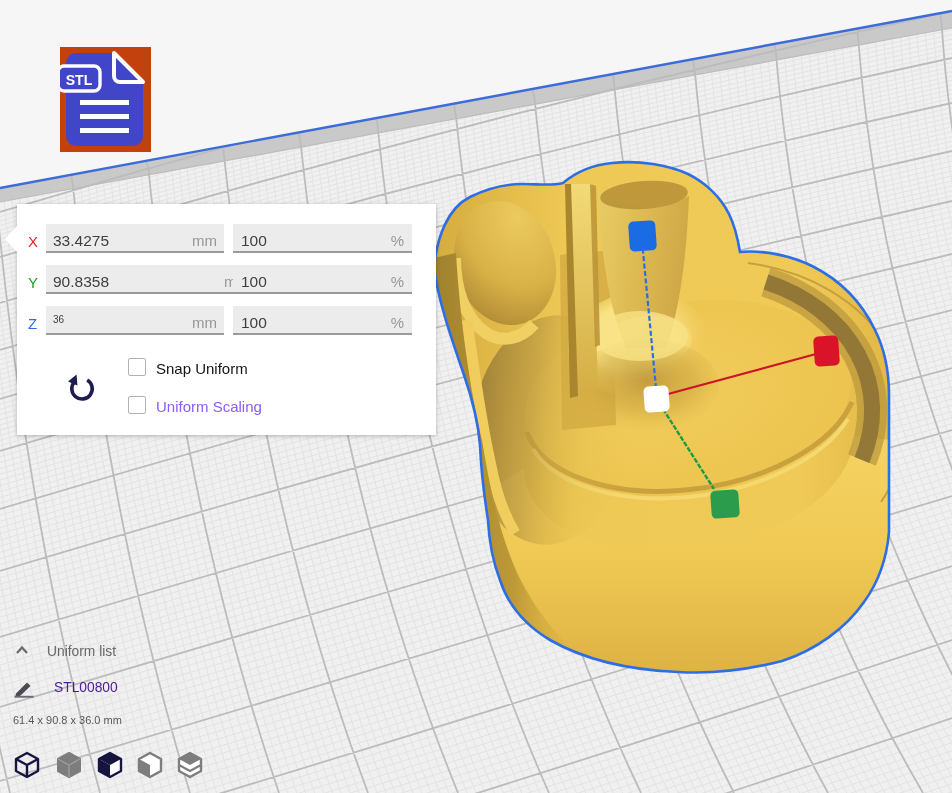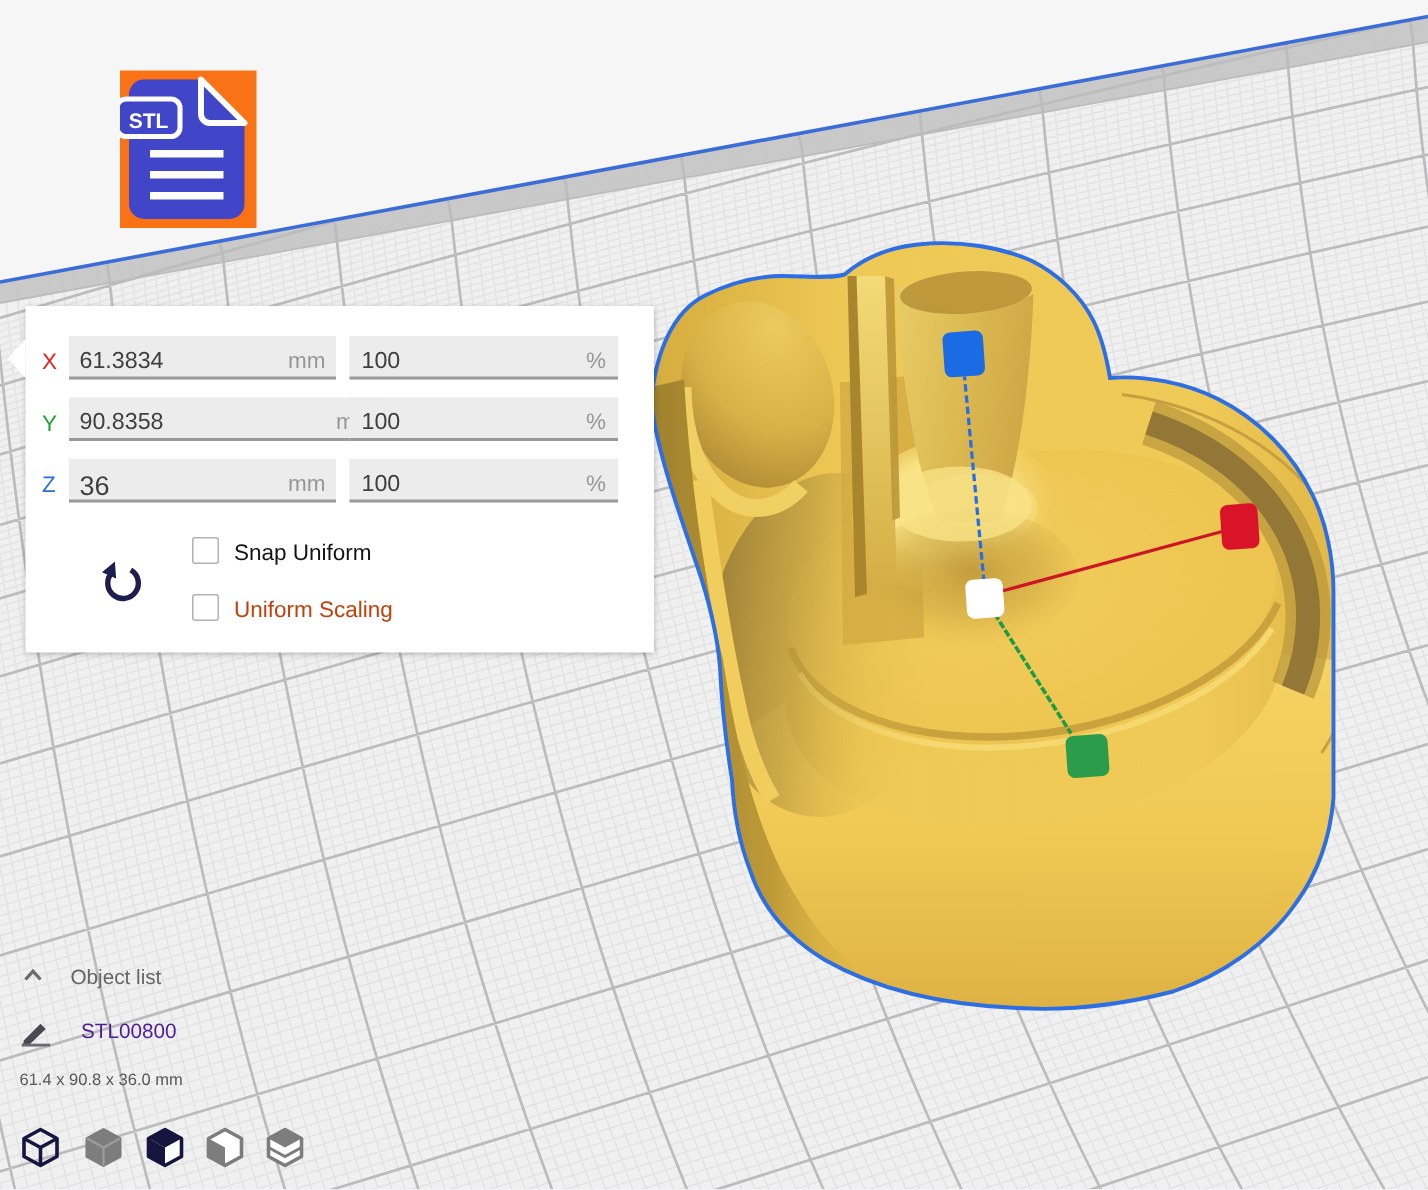--- a/index.html
+++ b/index.html
@@ -126,7 +126,7 @@
 
 </svg>
 
-<div class="abs" style="left:80px;top:47px;width:91px;height:105px;background:#f97316">
+<div class="abs" style="left:60px;top:47px;width:91px;height:105px;background:#c2410c">
 <svg width="91" height="105" viewBox="0 0 91 105" style="position:absolute;left:0;top:0">
  <path d="M6 16 a10 10 0 0 1 10-10 H54 L83 35 V89 a10 10 0 0 1 -10 10 H16 a10 10 0 0 1 -10-10 Z" fill="#4145c8"></path>
  <path d="M54 6 L83 35 H60 a6 6 0 0 1 -6-6 Z" fill="#4145c8" stroke="#fdfdfd" stroke-width="4" stroke-linejoin="round"></path>

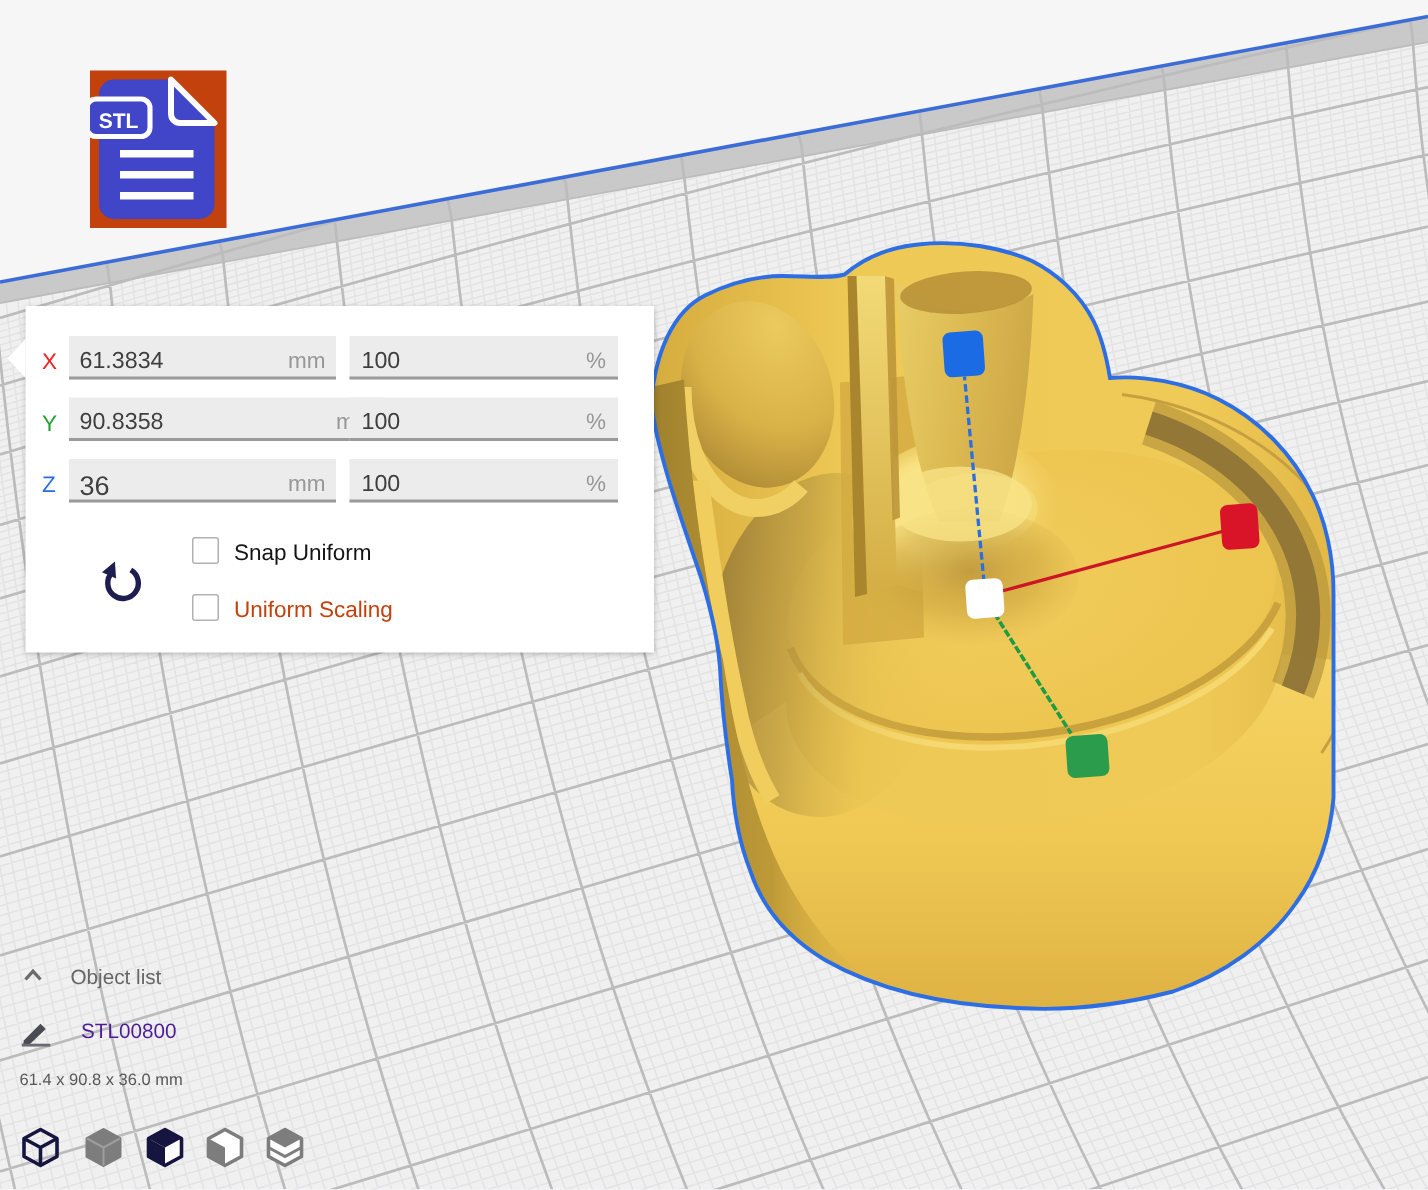--- a/index.html
+++ b/index.html
@@ -144,7 +144,7 @@
  <div class="abs" style="left:11px;top:70px;font-size:15px;color:#1ba32b">Y</div>
  <div class="abs" style="left:11px;top:111px;font-size:15px;color:#2b6ce0">Z</div>
  <div class="abs fld" style="left:29px;top:20px;width:178px;height:27px;background:#ececec;border-bottom:2px solid #9a9a9a">
-   <span class="abs" style="left:7px;top:8px;font-size:15.5px;color:#3f3f3f">61.3834</span>
+   <span class="abs" style="left:7px;top:8px;font-size:15.5px;color:#3f3f3f">33.4275</span>
    <span class="abs" style="right:7px;top:8px;font-size:15px;color:#979797">mm</span>
     </div>
  <div class="abs fld" style="left:216px;top:20px;width:179px;height:27px;background:#ececec;border-bottom:2px solid #9a9a9a">

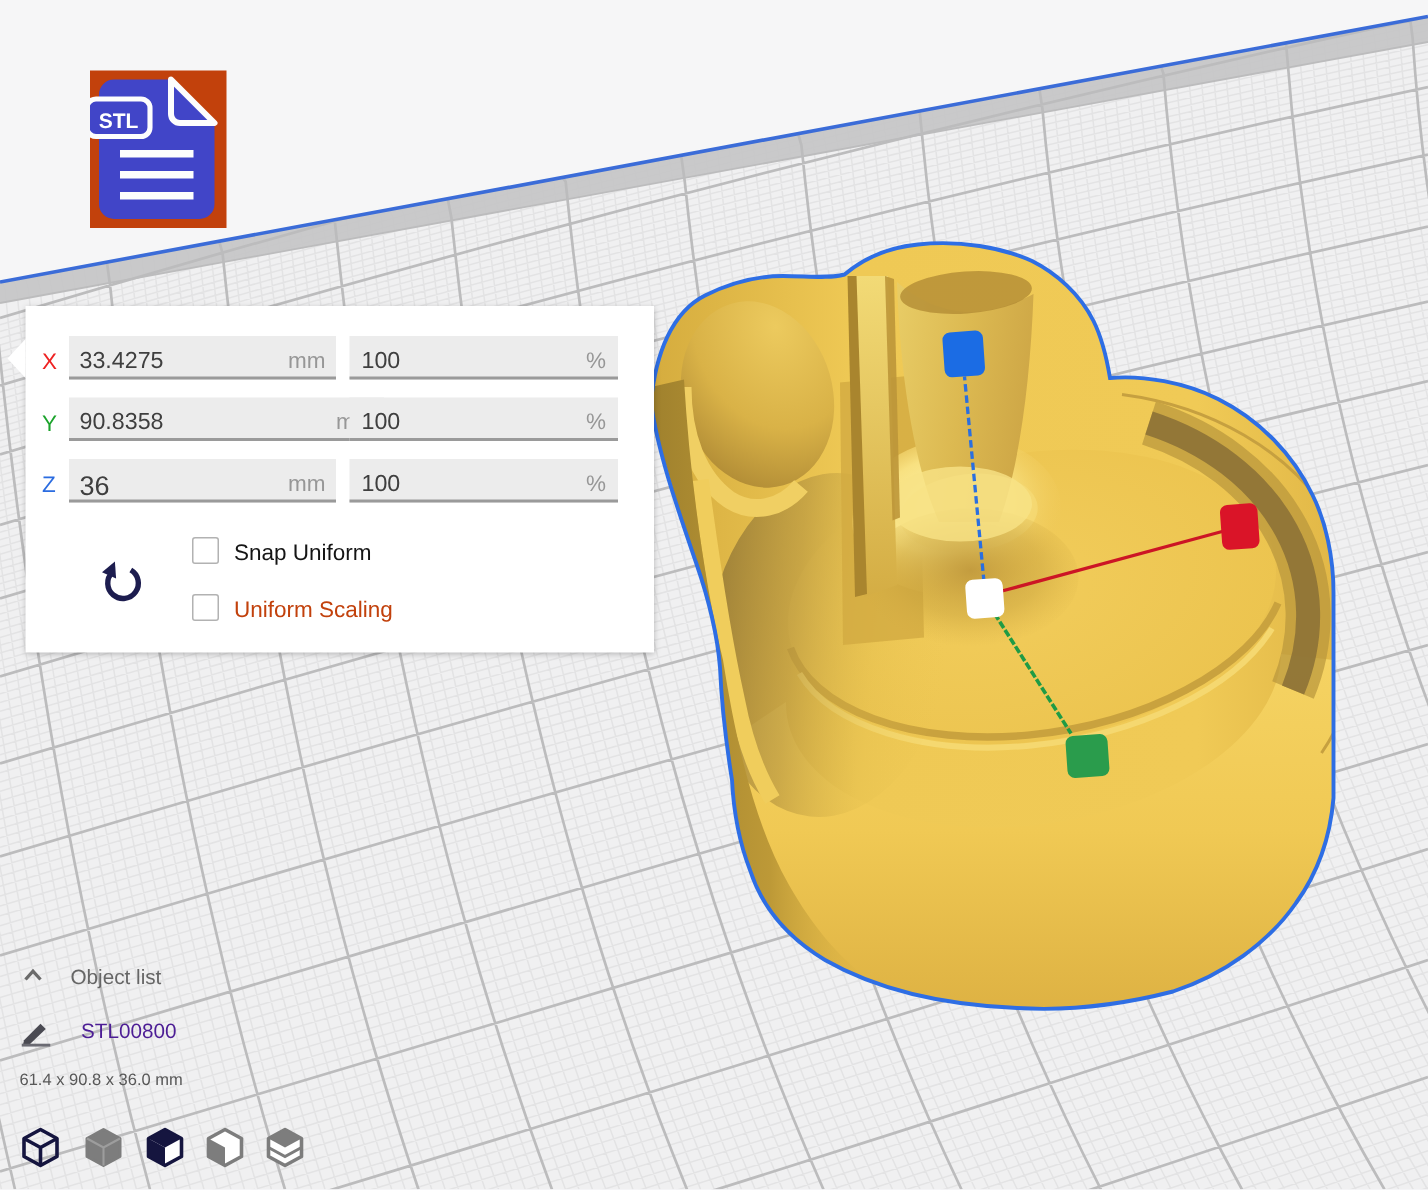--- a/index.html
+++ b/index.html
@@ -160,7 +160,7 @@
    <span class="abs" style="right:8px;top:8px;font-size:15px;color:#979797">%</span>
     </div>
  <div class="abs fld" style="left:29px;top:102px;width:178px;height:27px;background:#ececec;border-bottom:2px solid #9a9a9a">
-   <span class="abs" style="left:7px;top:8px;font-size:18px;color:#3f3f3f">36</span>
+   <span class="abs" style="left:7px;top:8px;font-size:10px;color:#3f3f3f">36</span>
    <span class="abs" style="right:7px;top:8px;font-size:15px;color:#979797">mm</span>
     </div>
  <div class="abs fld" style="left:216px;top:102px;width:179px;height:27px;background:#ececec;border-bottom:2px solid #9a9a9a">

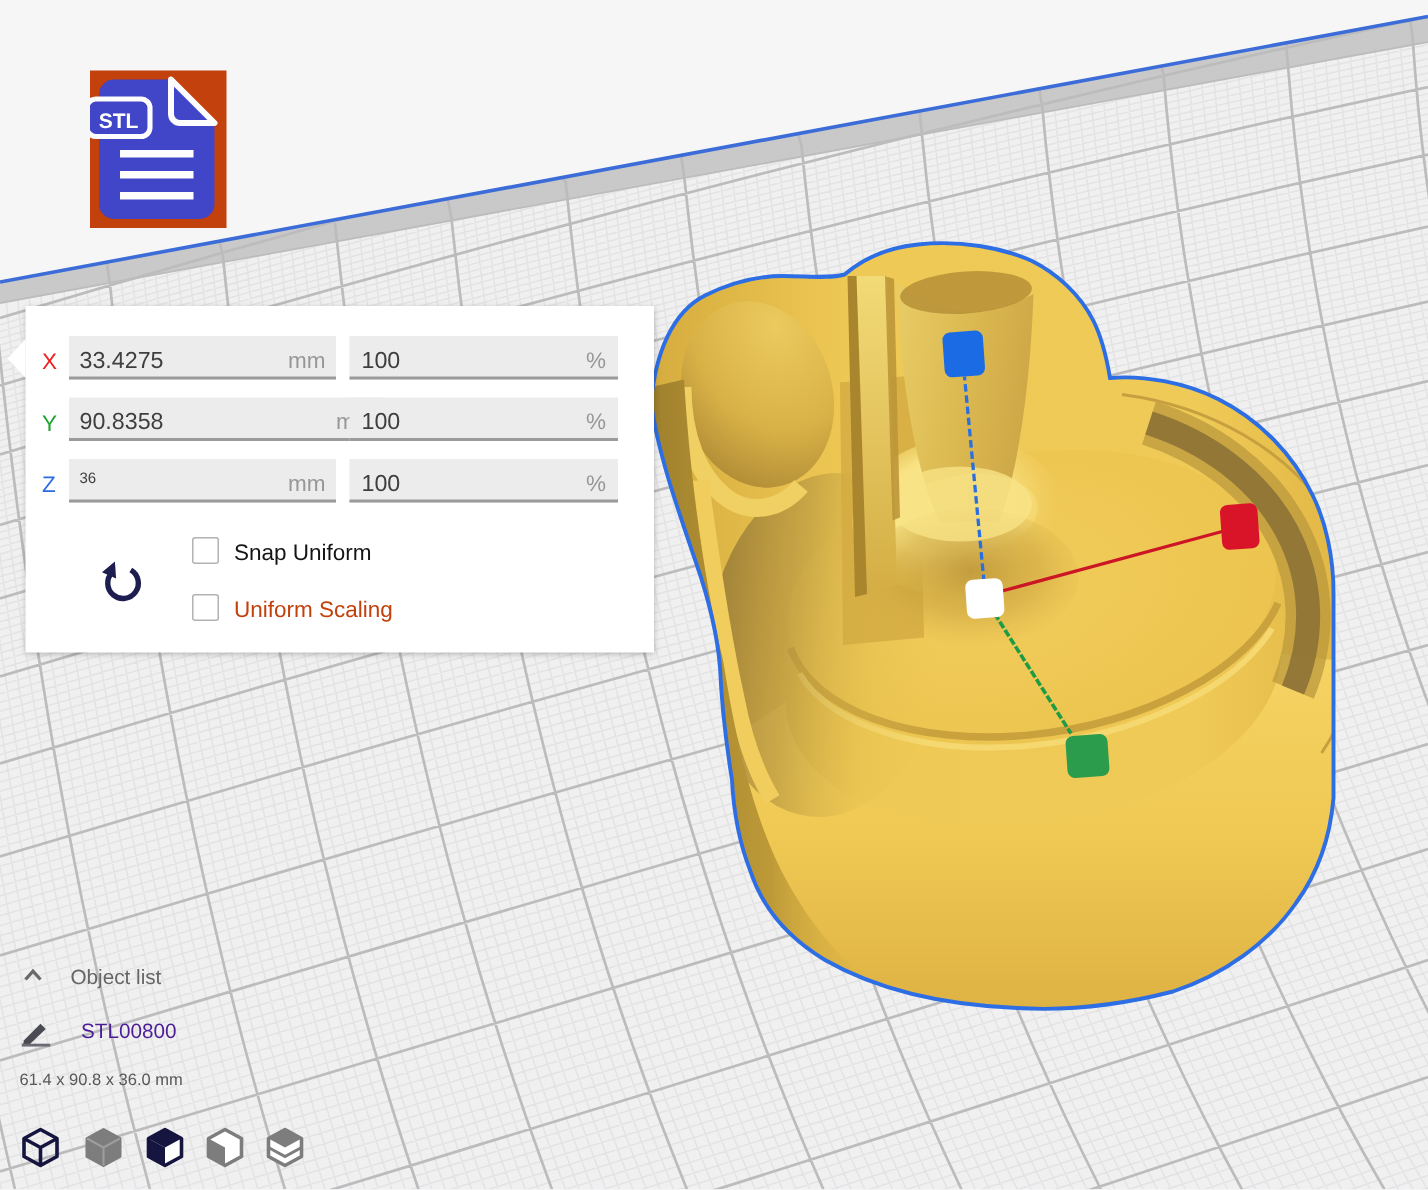--- a/index.html
+++ b/index.html
@@ -174,7 +174,7 @@
  <div class="abs" style="left:111px;top:154px;width:16px;height:16px;background:#fff;border:1.5px solid #b2b2b2;border-radius:2px"></div>
  <div class="abs" style="left:139px;top:156px;font-size:15px;color:#151515">Snap Uniform</div>
  <div class="abs" style="left:111px;top:192px;width:16px;height:16px;background:#fff;border:1.5px solid #b2b2b2;border-radius:2px"></div>
- <div class="abs" style="left:139px;top:194px;font-size:15px;color:#c2410c">Uniform Scaling</div>
+ <div class="abs" style="left:139px;top:194px;font-size:15px;color:#8b5cf6">Uniform Scaling</div>
 </div>
 
 <svg class="abs" style="left:15px;top:645px" width="14" height="11" viewBox="0 0 14 11">

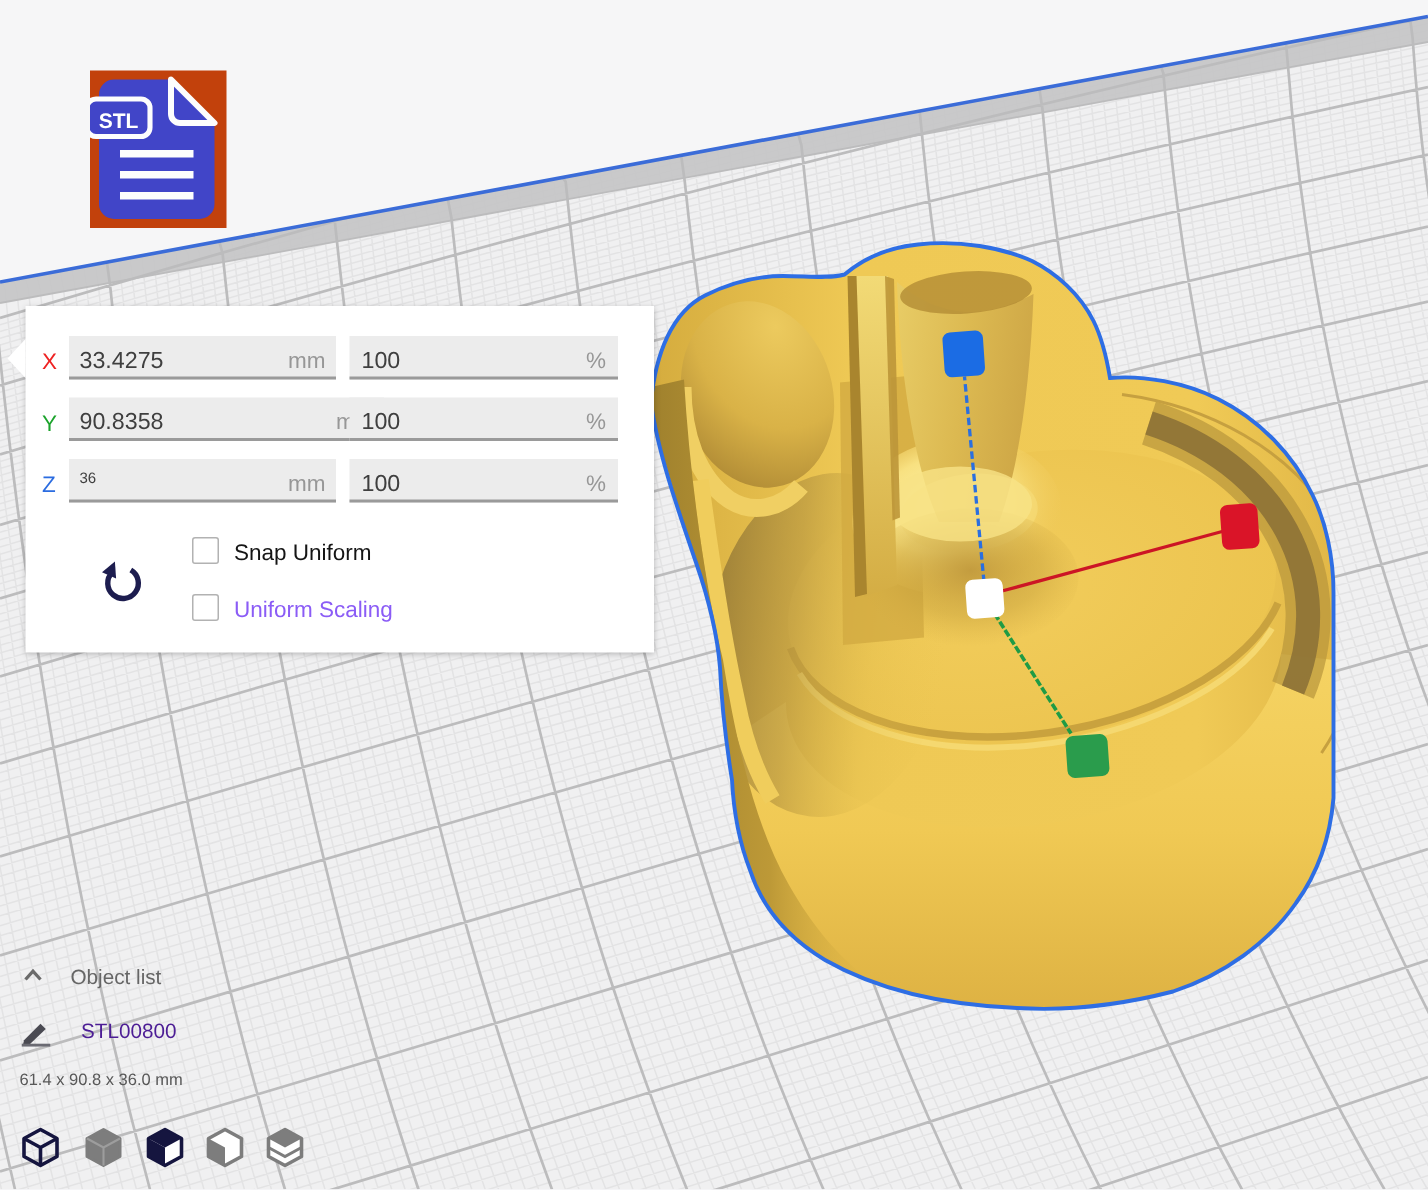--- a/index.html
+++ b/index.html
@@ -180,7 +180,7 @@
 <svg class="abs" style="left:15px;top:645px" width="14" height="11" viewBox="0 0 14 11">
  <path d="M2 8 L7 2.5 L12 8" fill="none" stroke="#6a6a6a" stroke-width="2.2"></path>
 </svg>
-<div class="abs" style="left:47px;top:644px;font-size:13.8px;color:#666">Object list</div>
+<div class="abs" style="left:47px;top:644px;font-size:13.8px;color:#666">Uniform list</div>
 <svg class="abs" style="left:14px;top:680px" width="20" height="19" viewBox="0 0 20 19">
  <path d="M2 13.5 L13 2.5 L16.5 6 L5.5 16.5 L1.2 17.2 Z" fill="#4a4a52"></path>
  <rect x="0.5" y="15.8" width="19" height="1.9" fill="#6a6a72"></rect>

